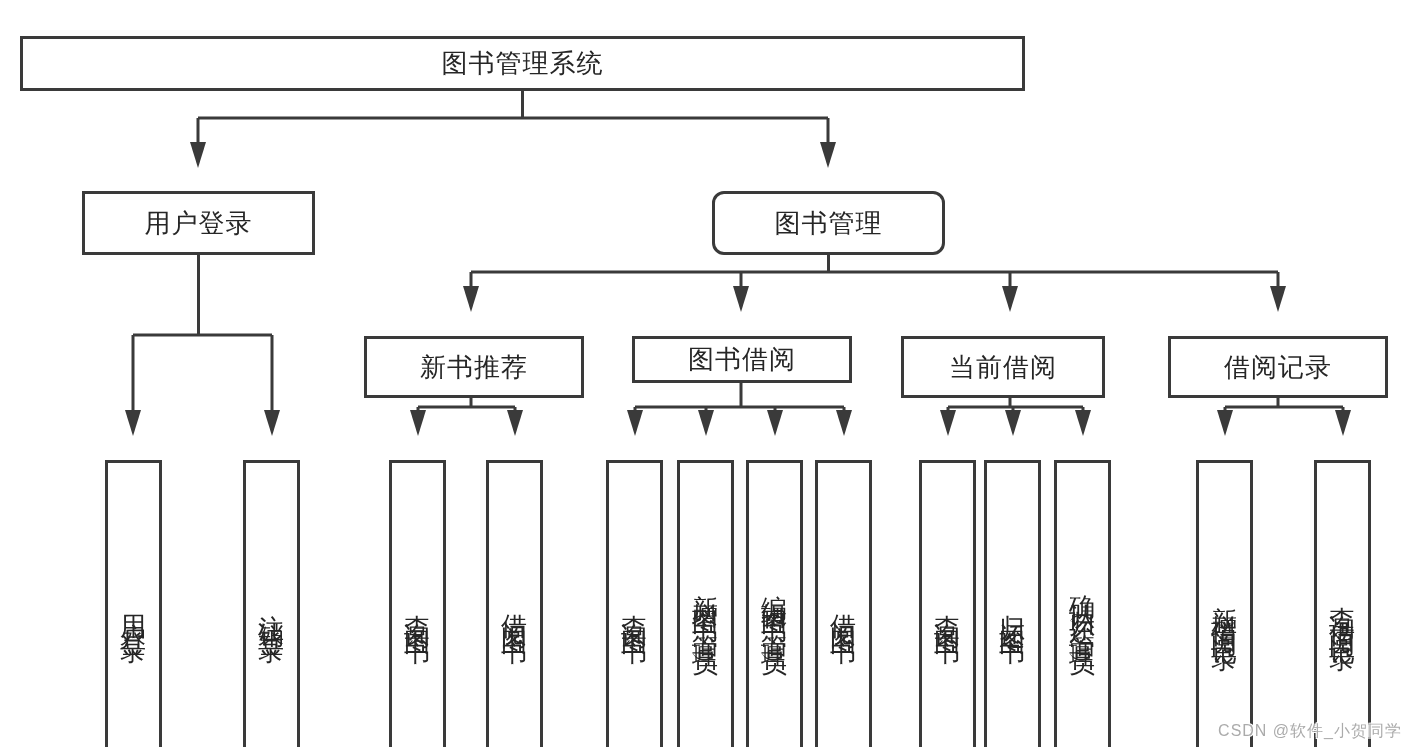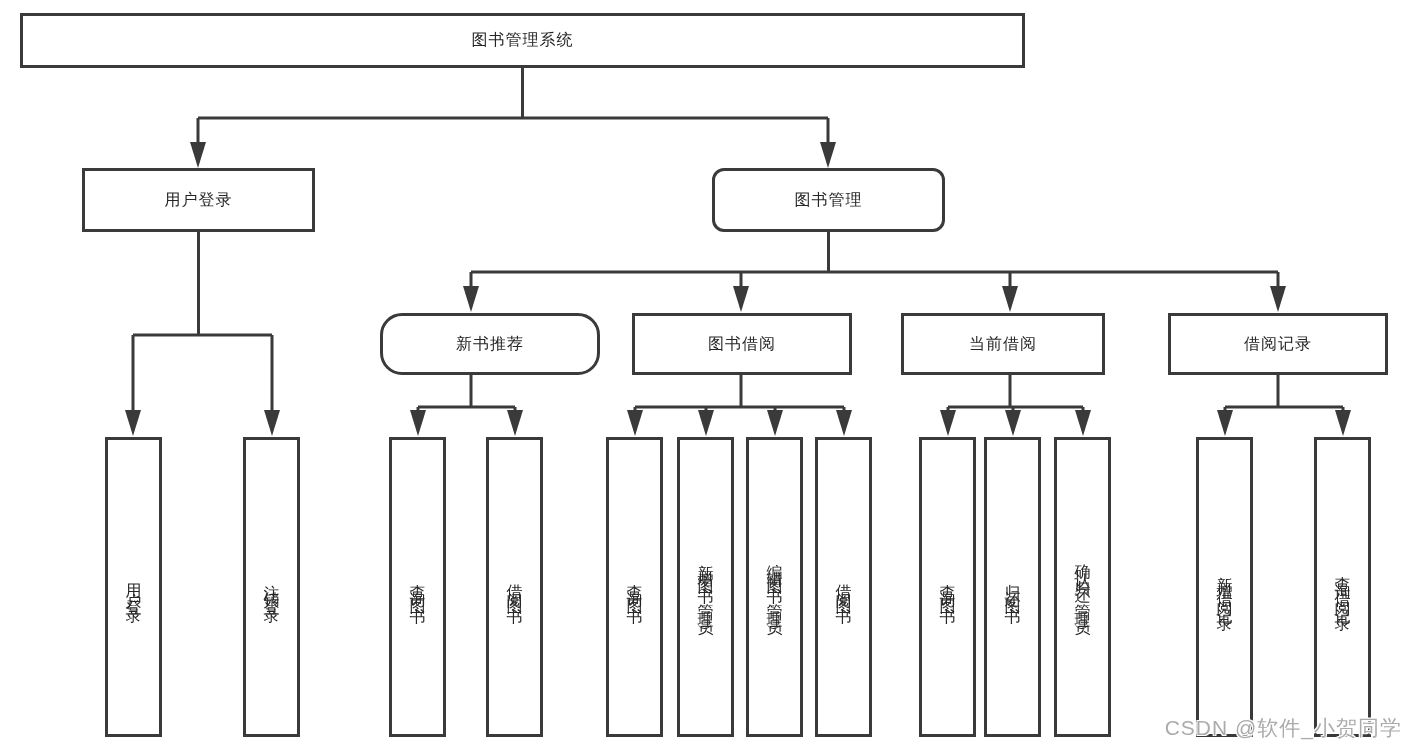--- a/index.html
+++ b/index.html
@@ -20,9 +20,10 @@
     align-items:center;
     justify-content:center;
     color:#262626;
-    font-size:16px;
+    font-size:26px;
     letter-spacing:1px;
     z-index:2;
+    margin-top:23px;
   }
   .vlabel{
     writing-mode:vertical-rl;

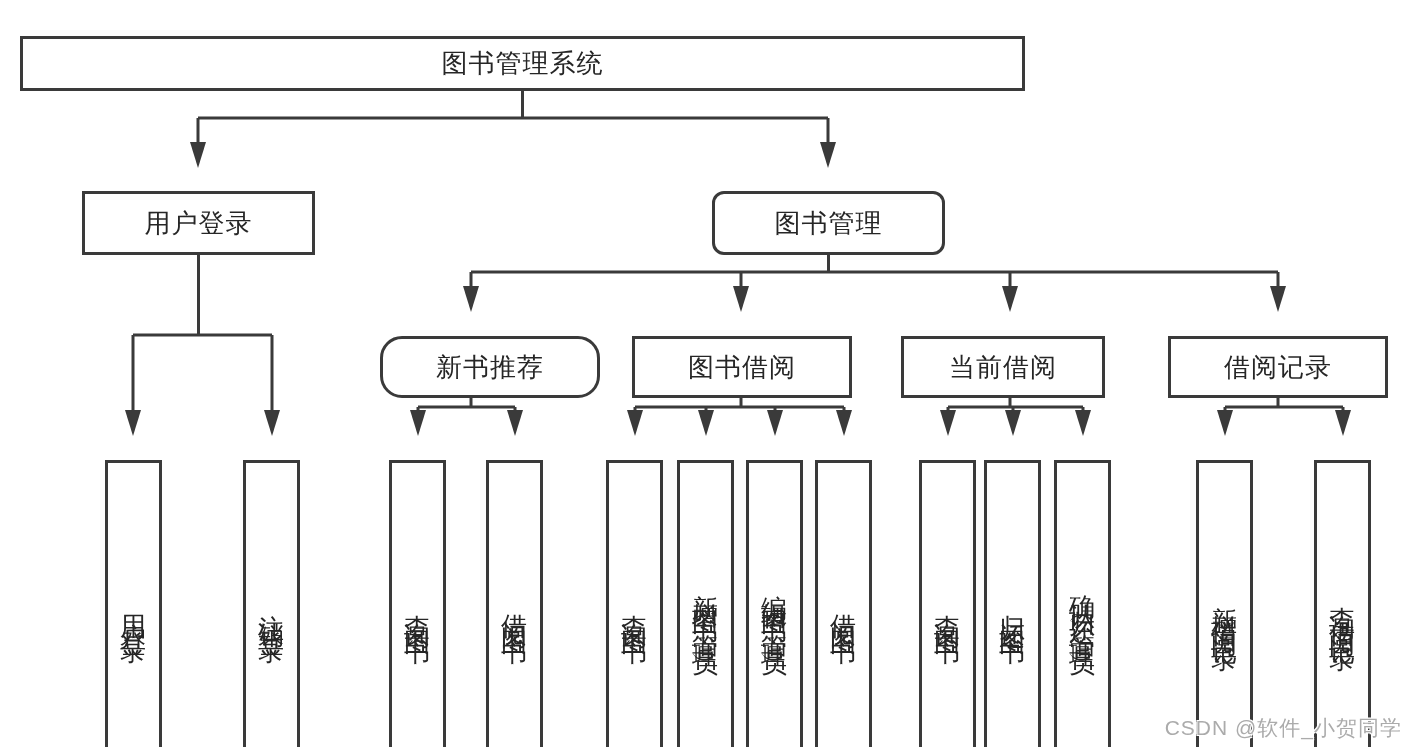--- a/index.html
+++ b/index.html
@@ -35,7 +35,7 @@
   .n-root        {left:20px;  top:13px;  width:1005px; height:55px;}
   .n-l2-0       {left:82px;  top:168px; width:233px;  height:64px;}
   .n-l2-1       {left:712px; top:168px; width:233px;  height:64px;border-radius:12px;}
-  .n-l3-0       {left:380px; top:313px; width:220px;  height:62px;border-radius:22px;}
+  .n-l3-0       {left:364px; top:313px; width:220px;  height:62px;}
   .n-l3-1       {left:632px; top:313px; width:220px;  height:62px;}
   .n-l3-2       {left:901px; top:313px; width:204px;  height:62px;}
   .n-l3-3       {left:1168px;top:313px; width:220px;  height:62px;}

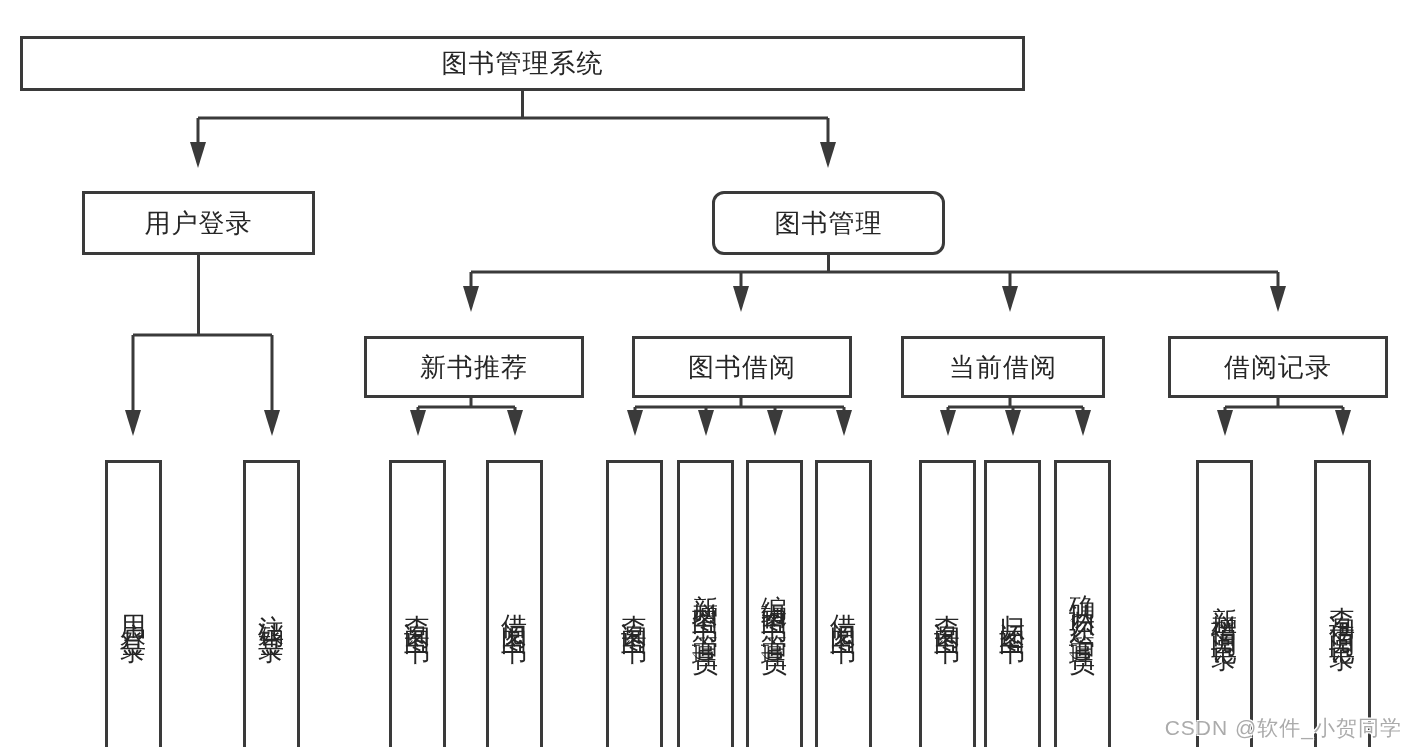--- a/index.html
+++ b/index.html
@@ -36,7 +36,7 @@
   .n-l2-0       {left:82px;  top:168px; width:233px;  height:64px;}
   .n-l2-1       {left:712px; top:168px; width:233px;  height:64px;border-radius:12px;}
   .n-l3-0       {left:364px; top:313px; width:220px;  height:62px;}
-  .n-l3-1       {left:632px; top:313px; width:220px;  height:62px;}
+  .n-l3-1       {left:632px; top:313px; width:220px;  height:47px;}
   .n-l3-2       {left:901px; top:313px; width:204px;  height:62px;}
   .n-l3-3       {left:1168px;top:313px; width:220px;  height:62px;}
   .leaf          {top:437px; width:57px; height:300px;}

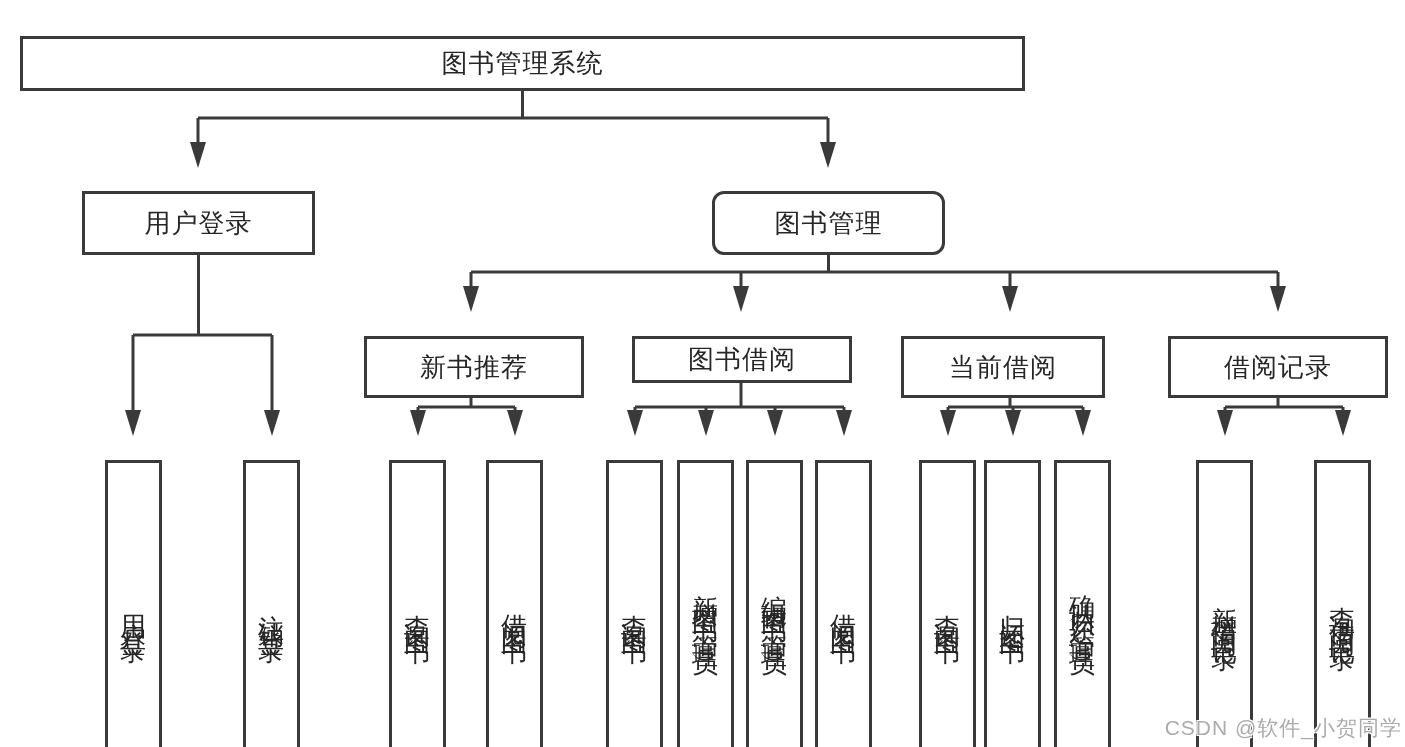--- a/index.html
+++ b/index.html
@@ -49,7 +49,7 @@
     position:absolute;
     right:3px;
     bottom:5px;
-    font-size:21px;
+    font-size:16px;
     color:#ababab;
     letter-spacing:1px;
     text-shadow:-1px -1px 0 #fff,1px -1px 0 #fff,-1px 1px 0 #fff,1px 1px 0 #fff;

